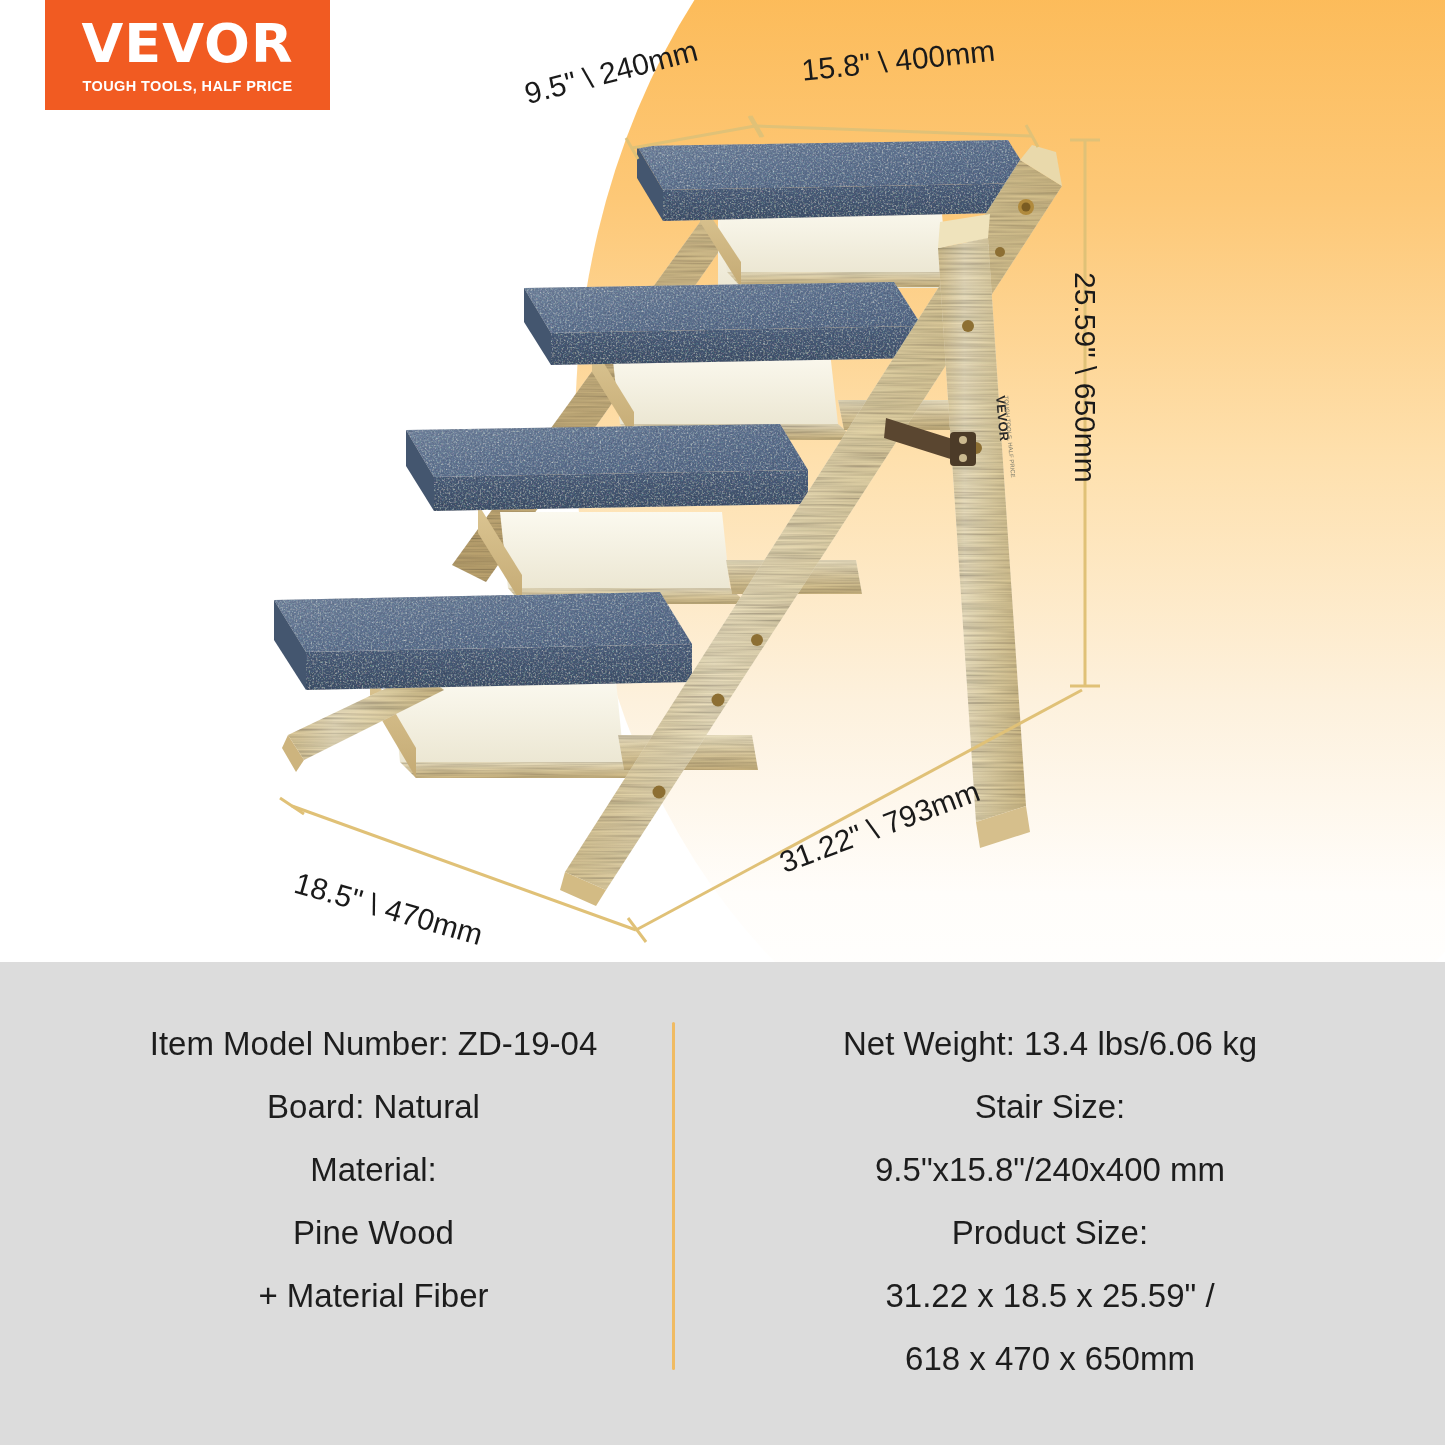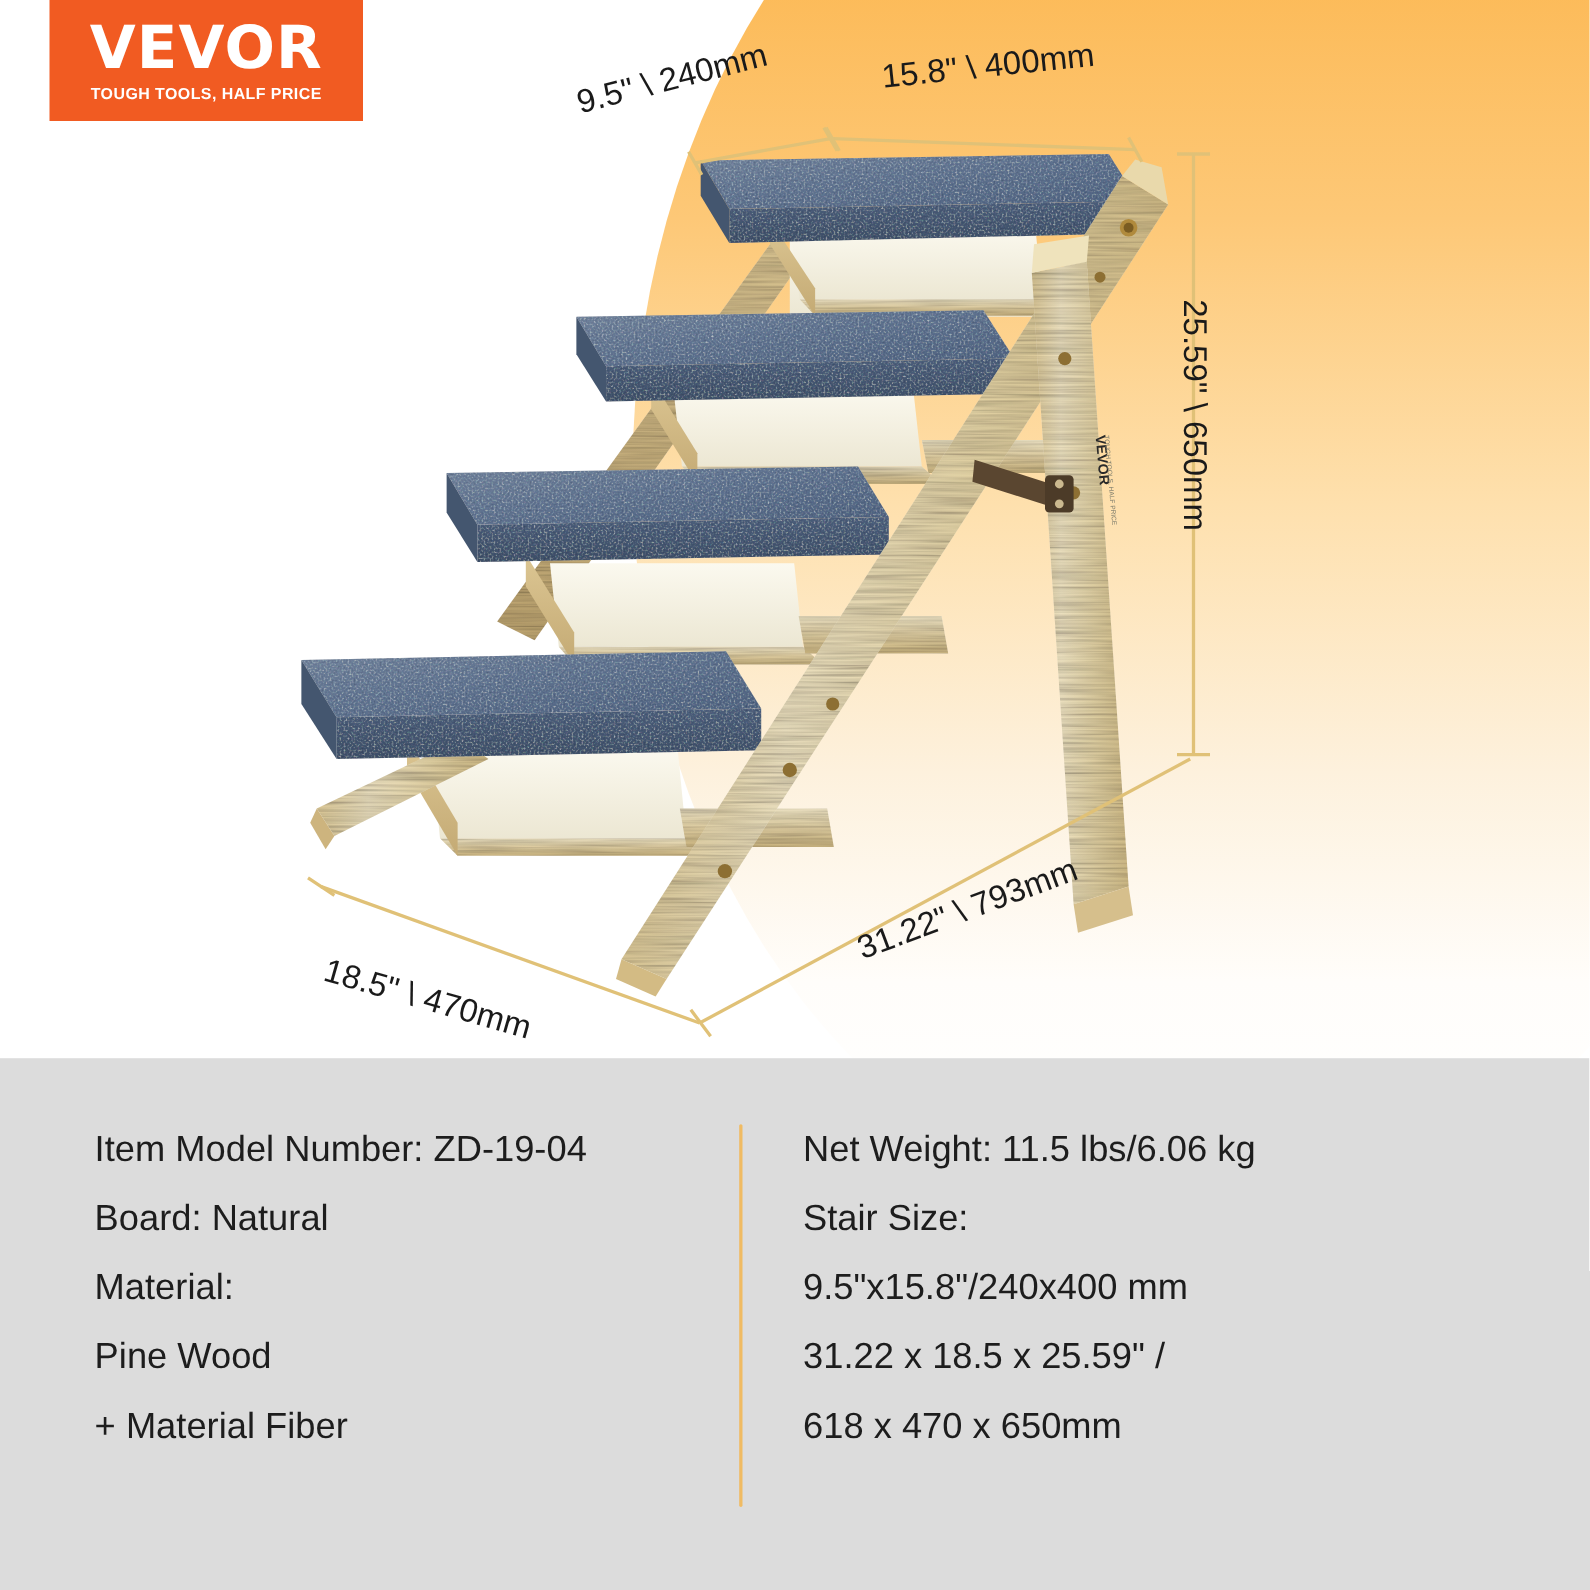--- a/index.html
+++ b/index.html
@@ -48,7 +48,7 @@
     background:#dcdcdc; z-index:7; }
   .spec-divider{ position:absolute; left:672px; top:1022px; width:3px; height:348px;
     background:#f0bb63; z-index:8; border-radius:2px;}
-  .spec-col{ position:absolute; z-index:8; }
+  .spec-col{ position:absolute; z-index:8;text-align:center; }
   .spec-left { left:86px;  top:1012px; width:575px; }
   .spec-right{ left:730px; top:1012px; width:640px; }
   .spec-line{ color:#1d1d1d; font-size:33px; line-height:63px; white-space:nowrap;

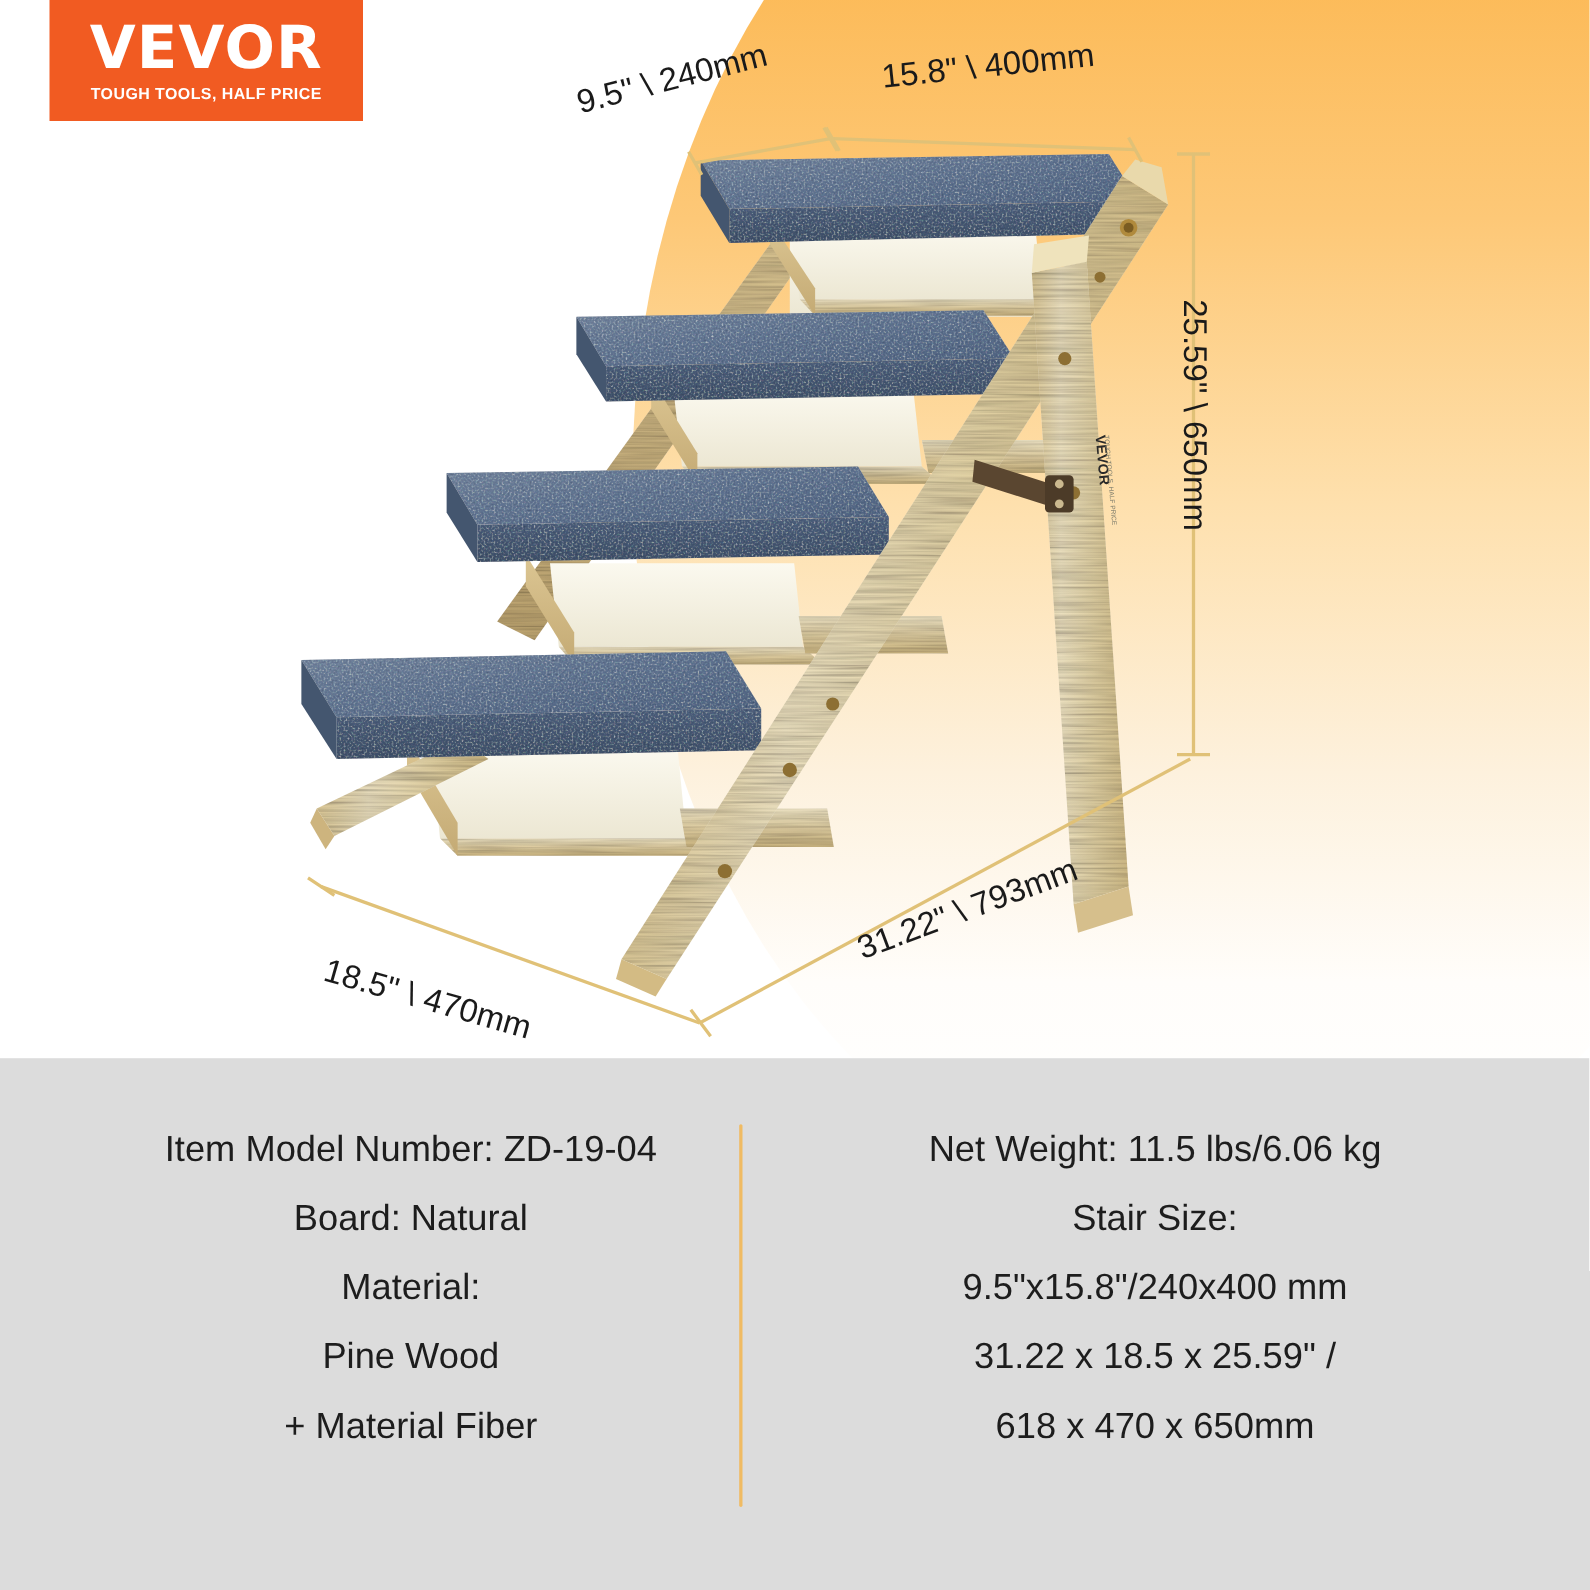--- a/index.html
+++ b/index.html
@@ -252,7 +252,7 @@
   </div>
 
   <div class="spec-col spec-right">
-    <div class="spec-line">Net Weight: 11.5 lbs/6.06 kg</div>
+    <div class="spec-line">Net Weight: 13.4 lbs/6.06 kg</div>
     <div class="spec-line">Stair Size:</div>
     <div class="spec-line">9.5"x15.8"/240x400 mm</div>
     <div class="spec-line">31.22 x 18.5 x 25.59" /</div>

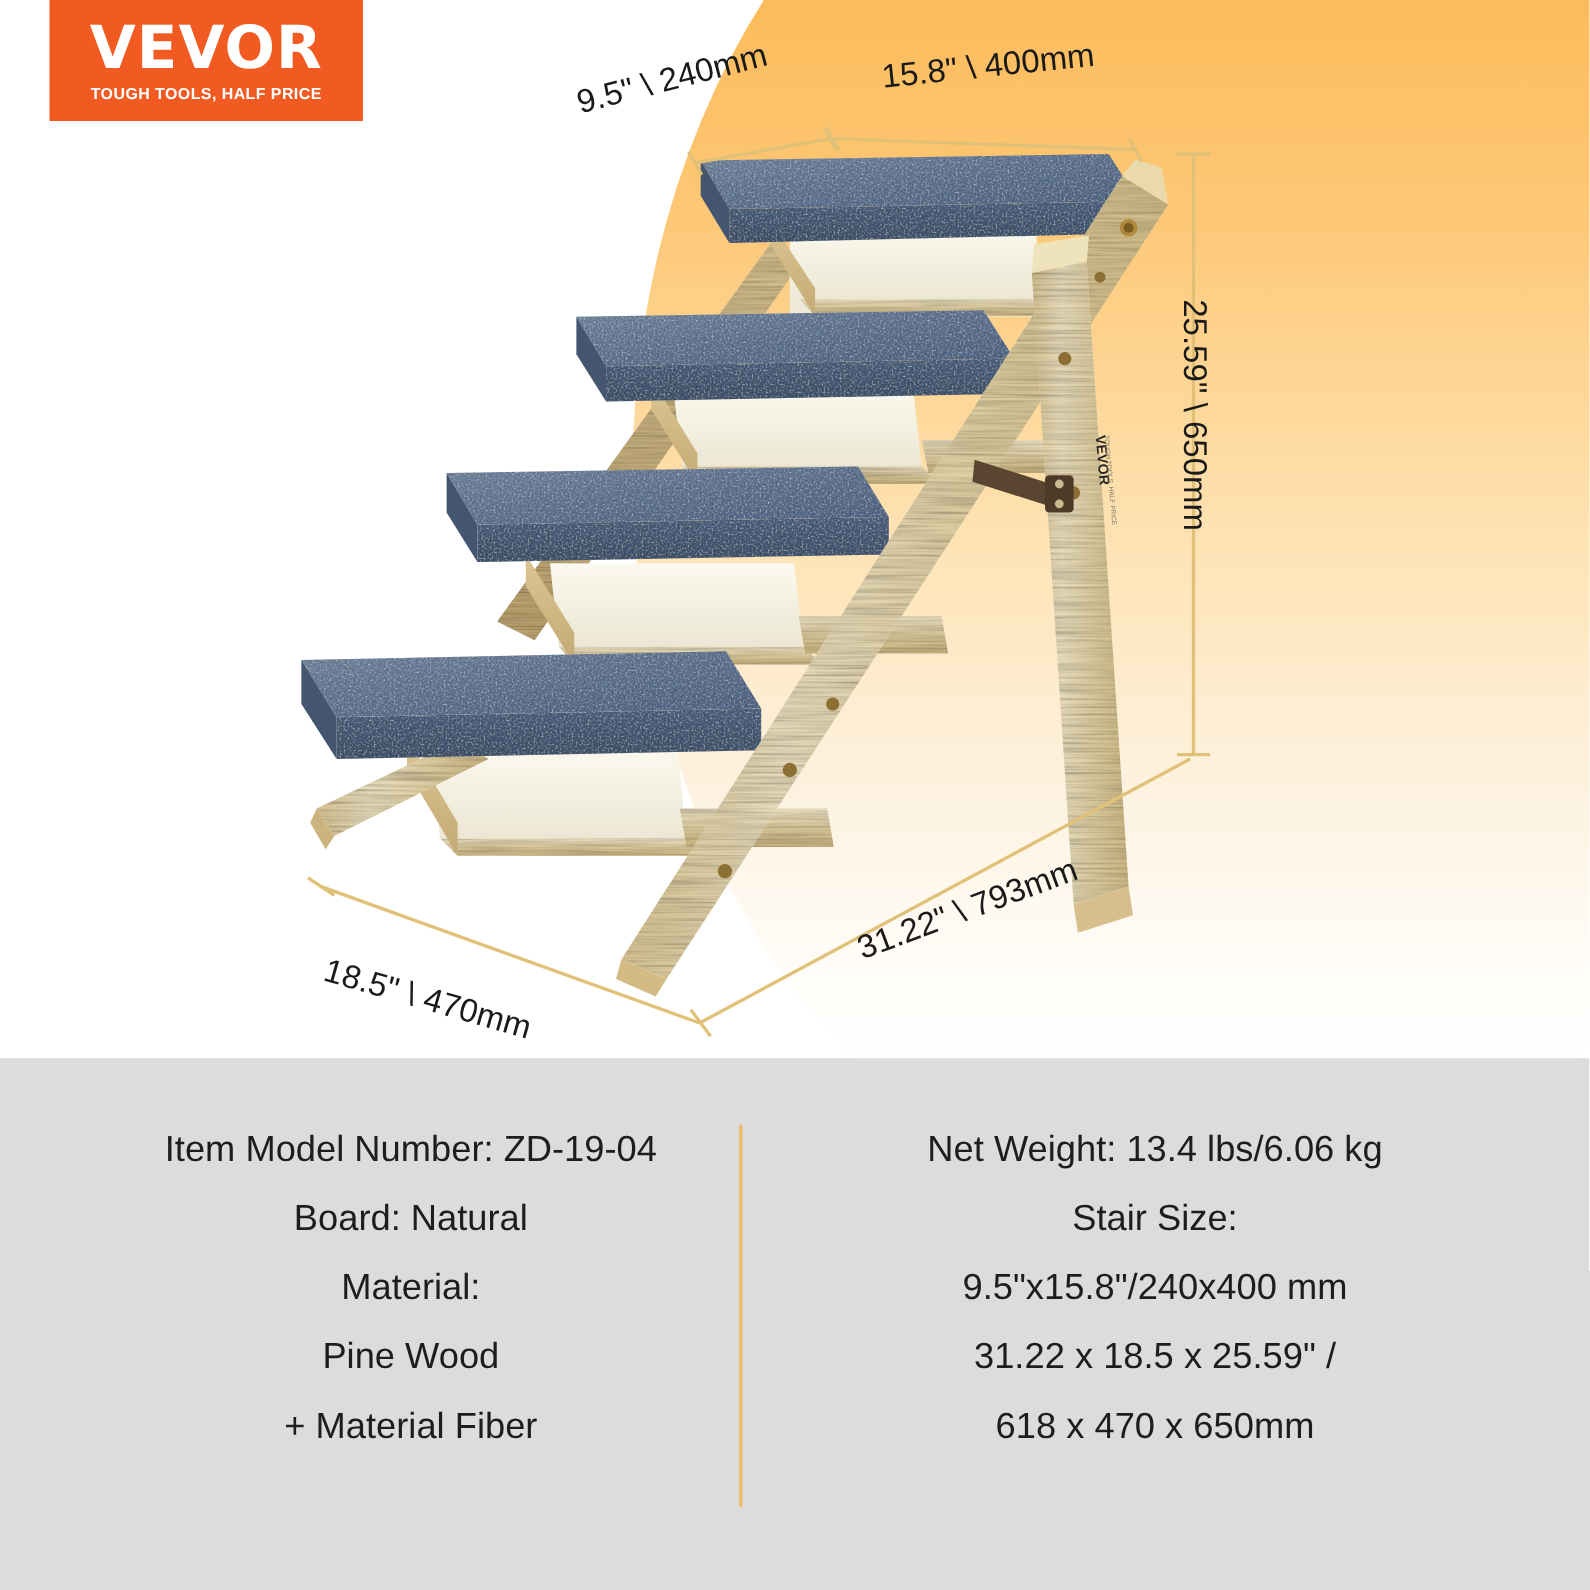--- a/index.html
+++ b/index.html
@@ -255,6 +255,7 @@
     <div class="spec-line">Net Weight: 13.4 lbs/6.06 kg</div>
     <div class="spec-line">Stair Size:</div>
     <div class="spec-line">9.5"x15.8"/240x400 mm</div>
+    <div class="spec-line">Product Size:</div>
     <div class="spec-line">31.22 x 18.5 x 25.59" /</div>
     <div class="spec-line">618 x 470 x 650mm</div>
   </div>

